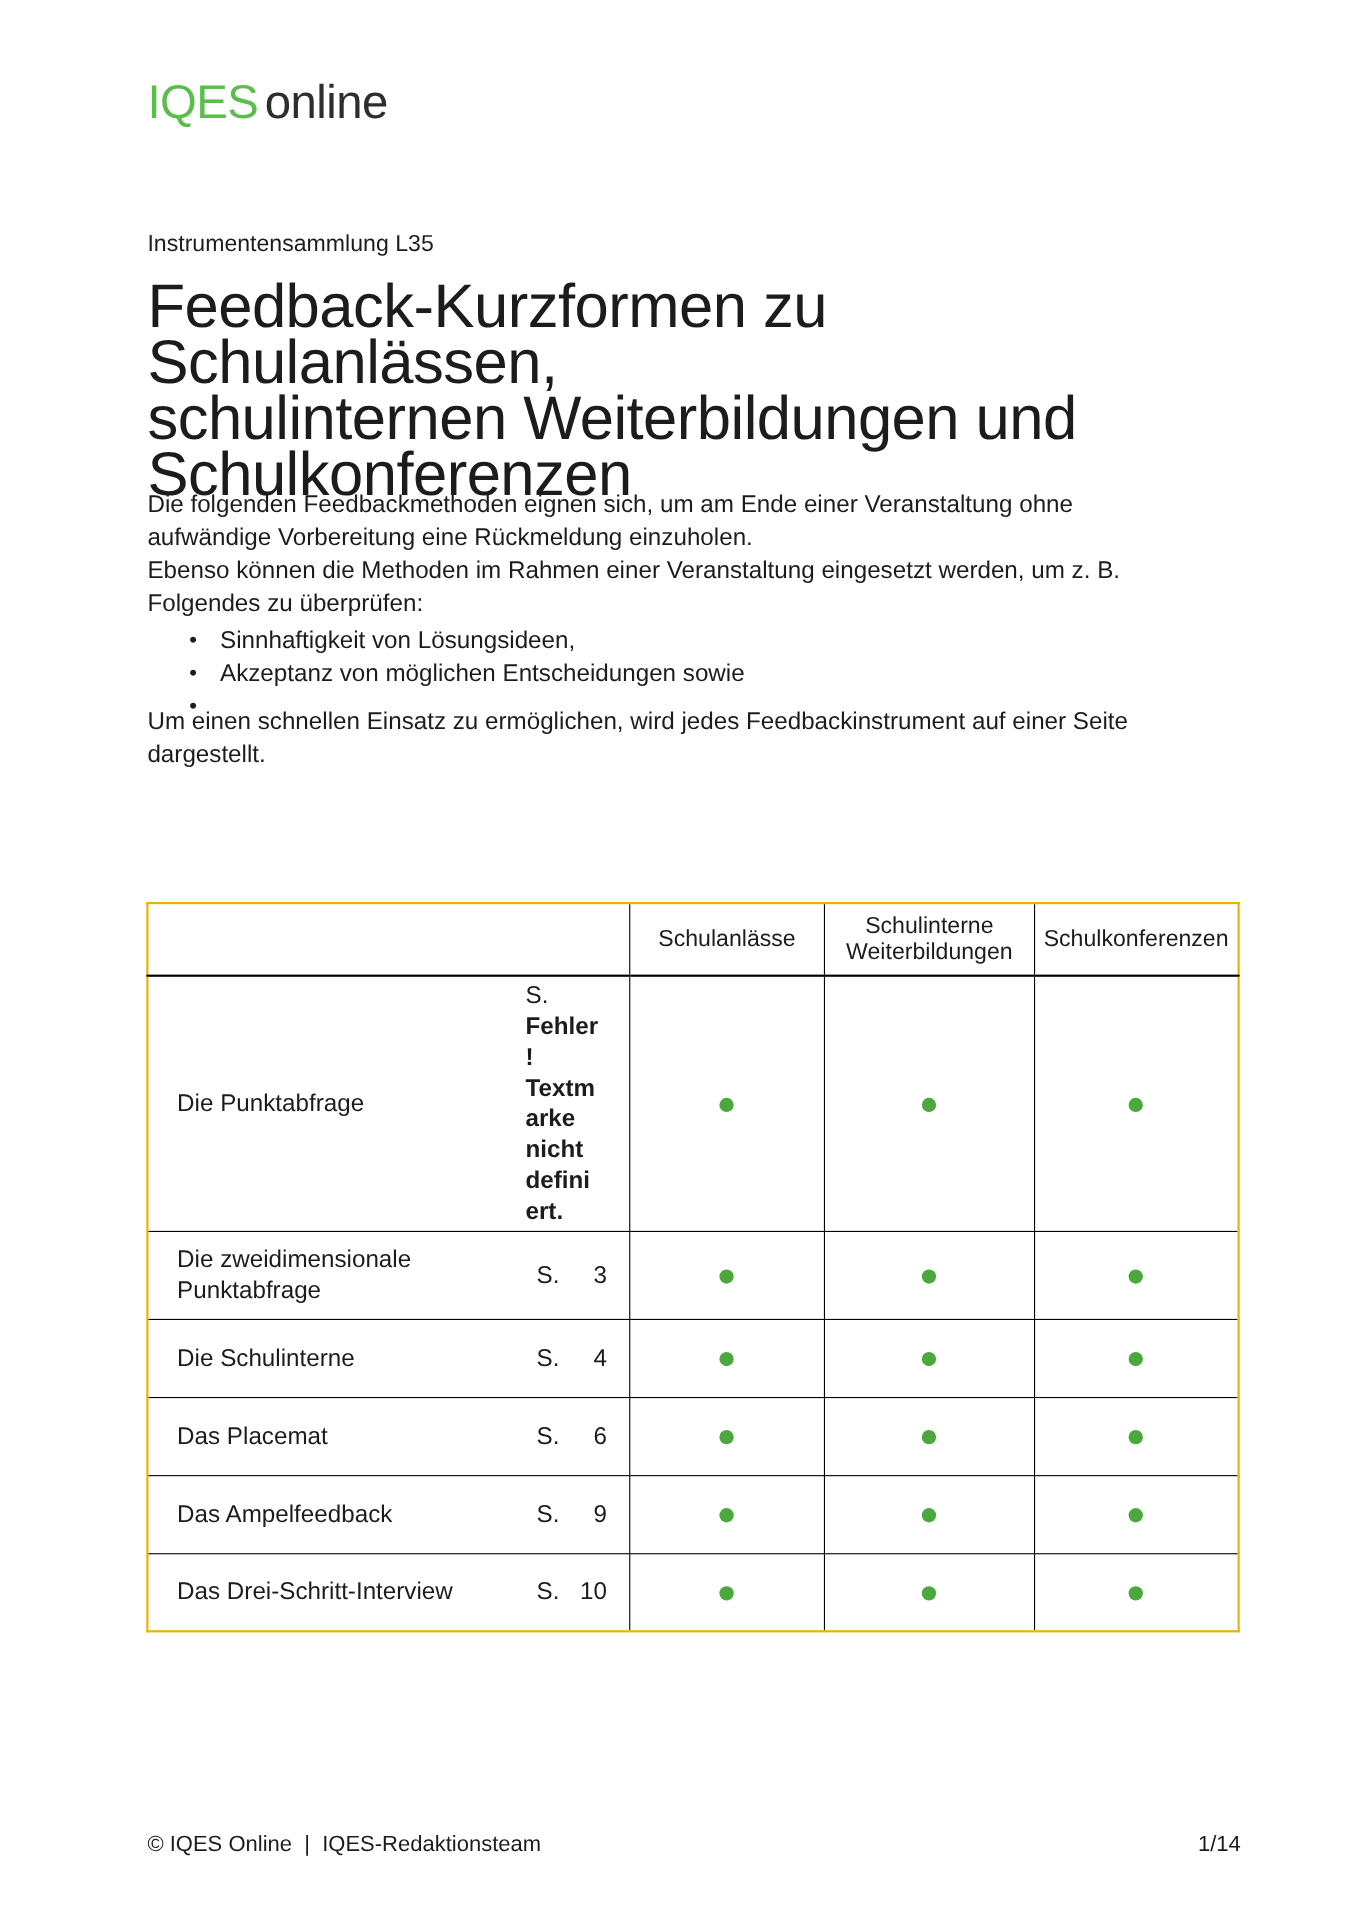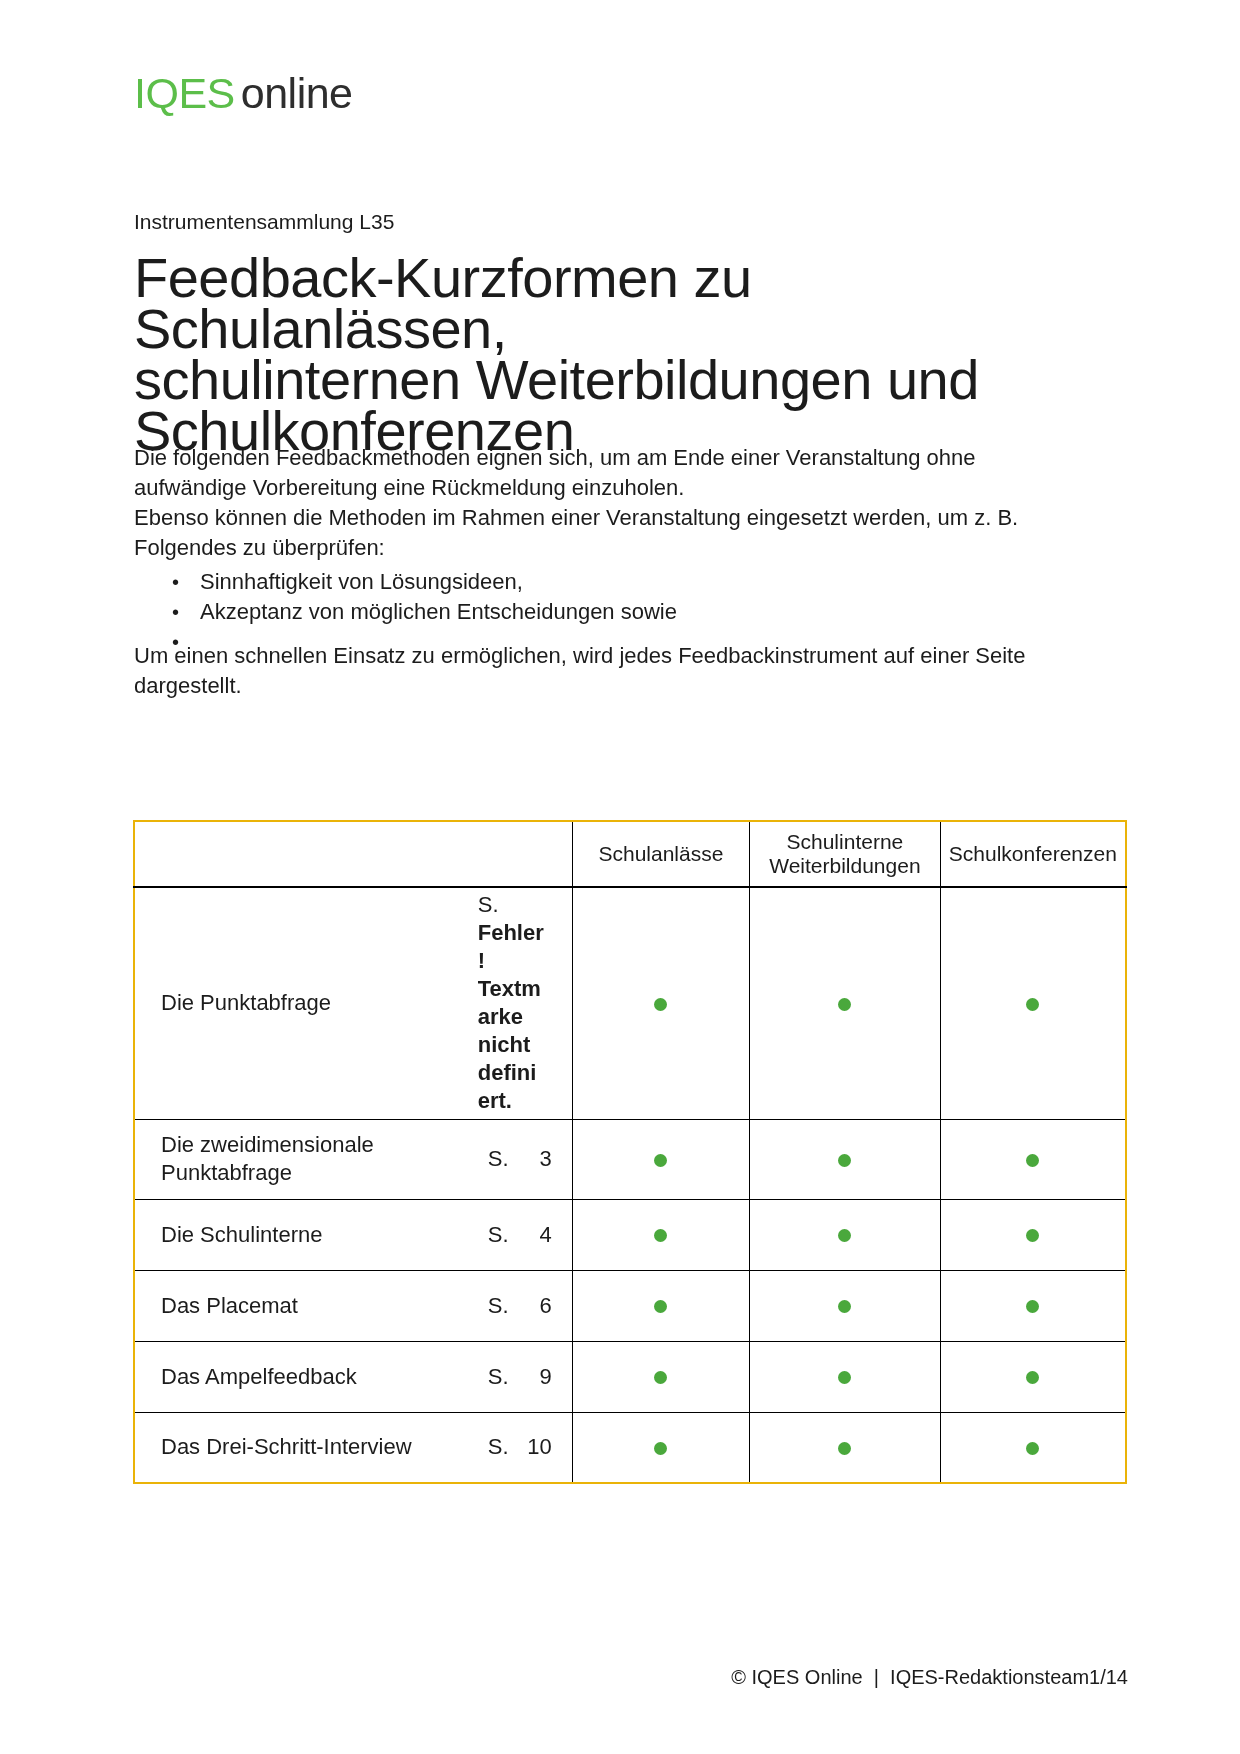--- a/index.html
+++ b/index.html
@@ -141,7 +141,7 @@
     right:112px;
     top:1646px;
     display:flex;
-    justify-content:flex-end;
+    justify-content:space-between;
     font-size:20px;
     white-space:pre;
   }

